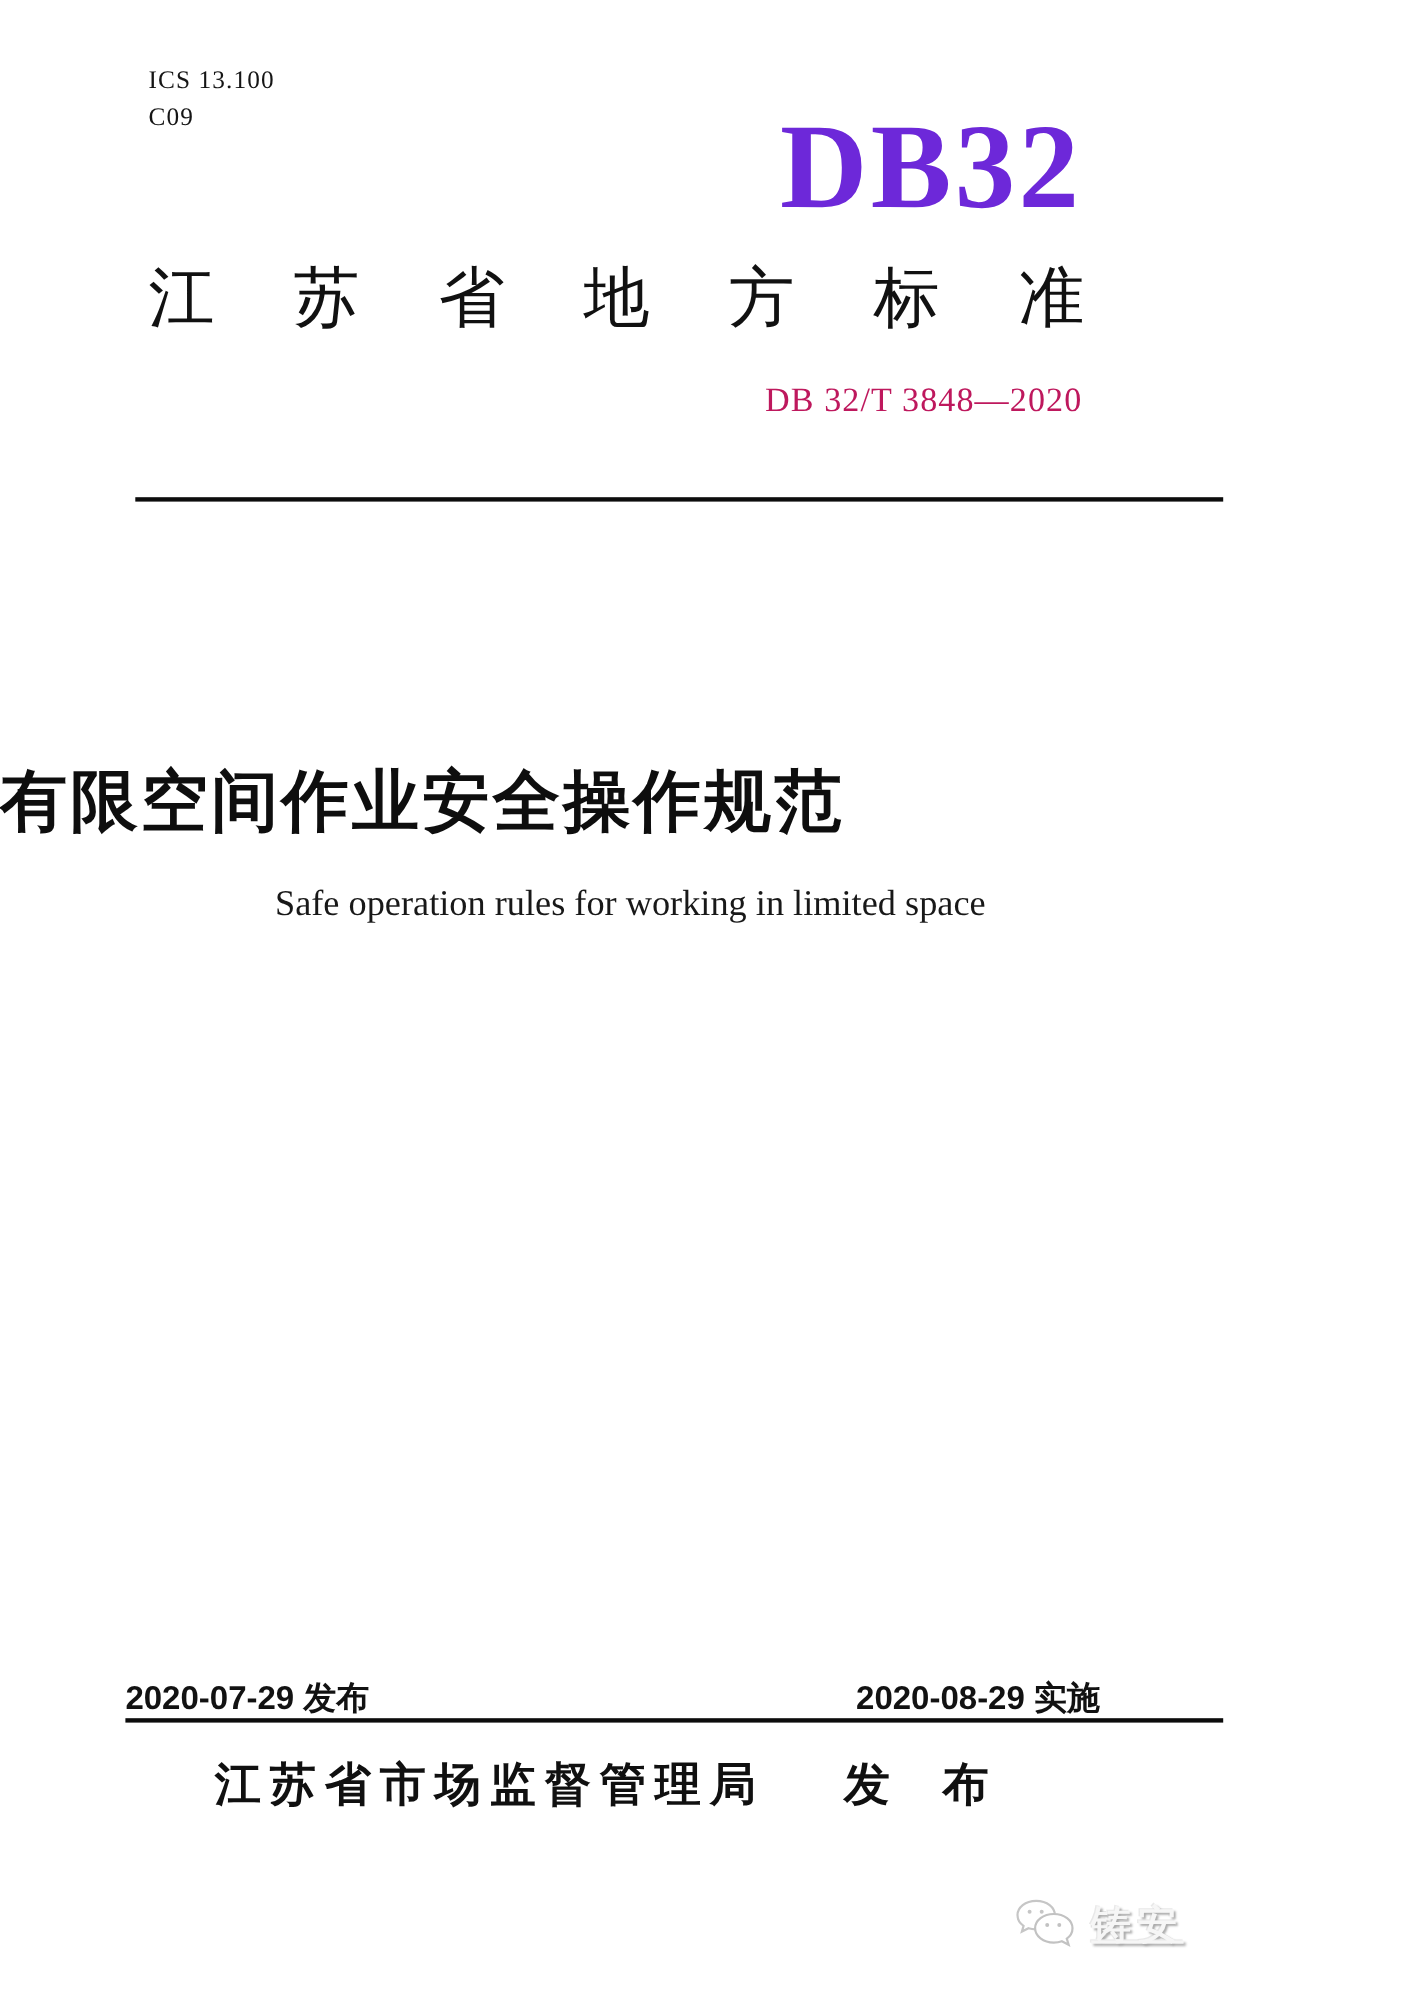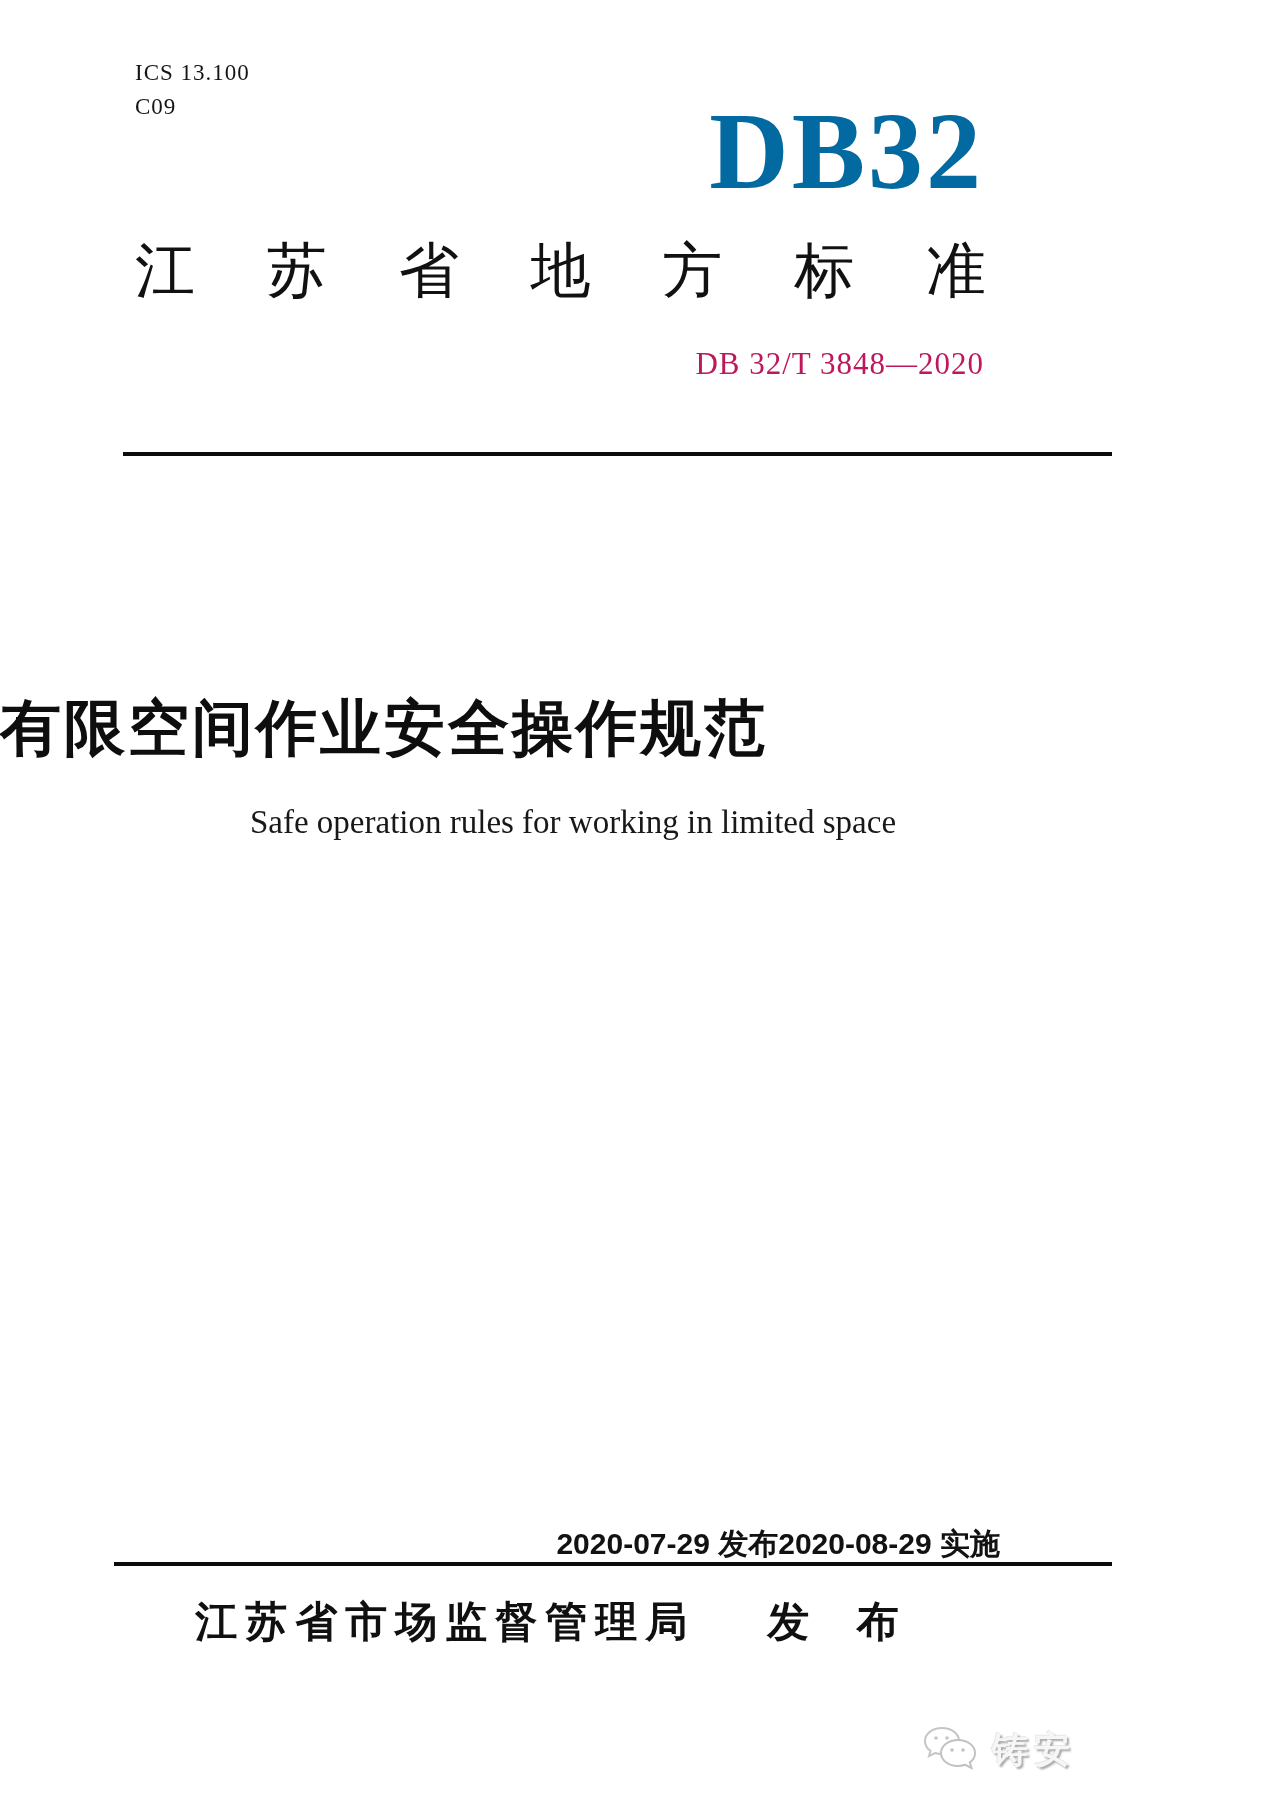--- a/index.html
+++ b/index.html
@@ -39,7 +39,7 @@
     font-size: 110px;
     line-height: 1;
     letter-spacing: 3px;
-    color: #0369a1;
+    color: #6d28d9;
   }
 
   

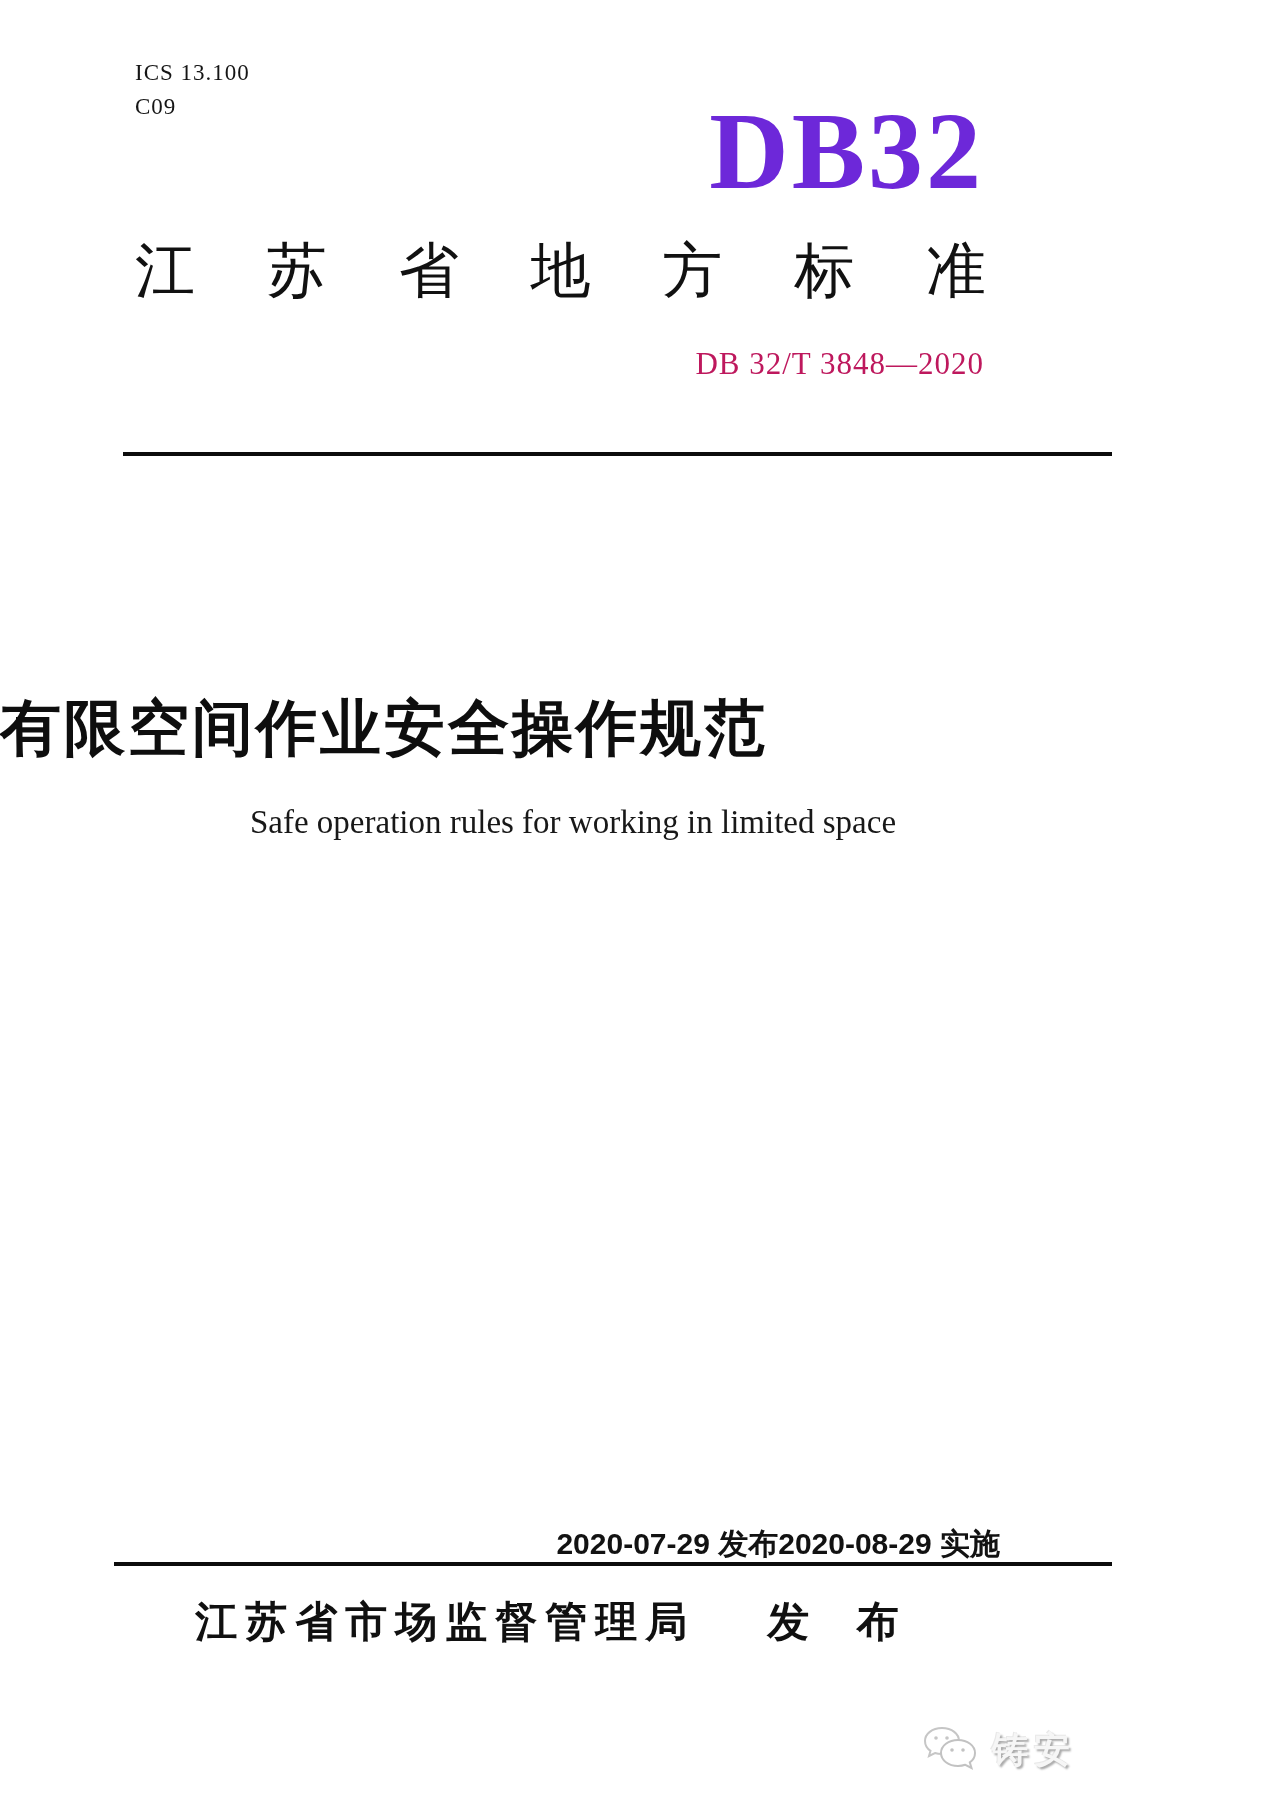--- a/index.html
+++ b/index.html
@@ -116,12 +116,11 @@
     right: 112px;
     top: 1524px;
     display: flex;
-    justify-content: flex-end;
+    justify-content: space-between;
     font-family: "Liberation Sans", sans-serif;
     font-weight: 600;
     font-size: 30px;
     color: #121212;
-    margin-left: 27px;
   }
 
   

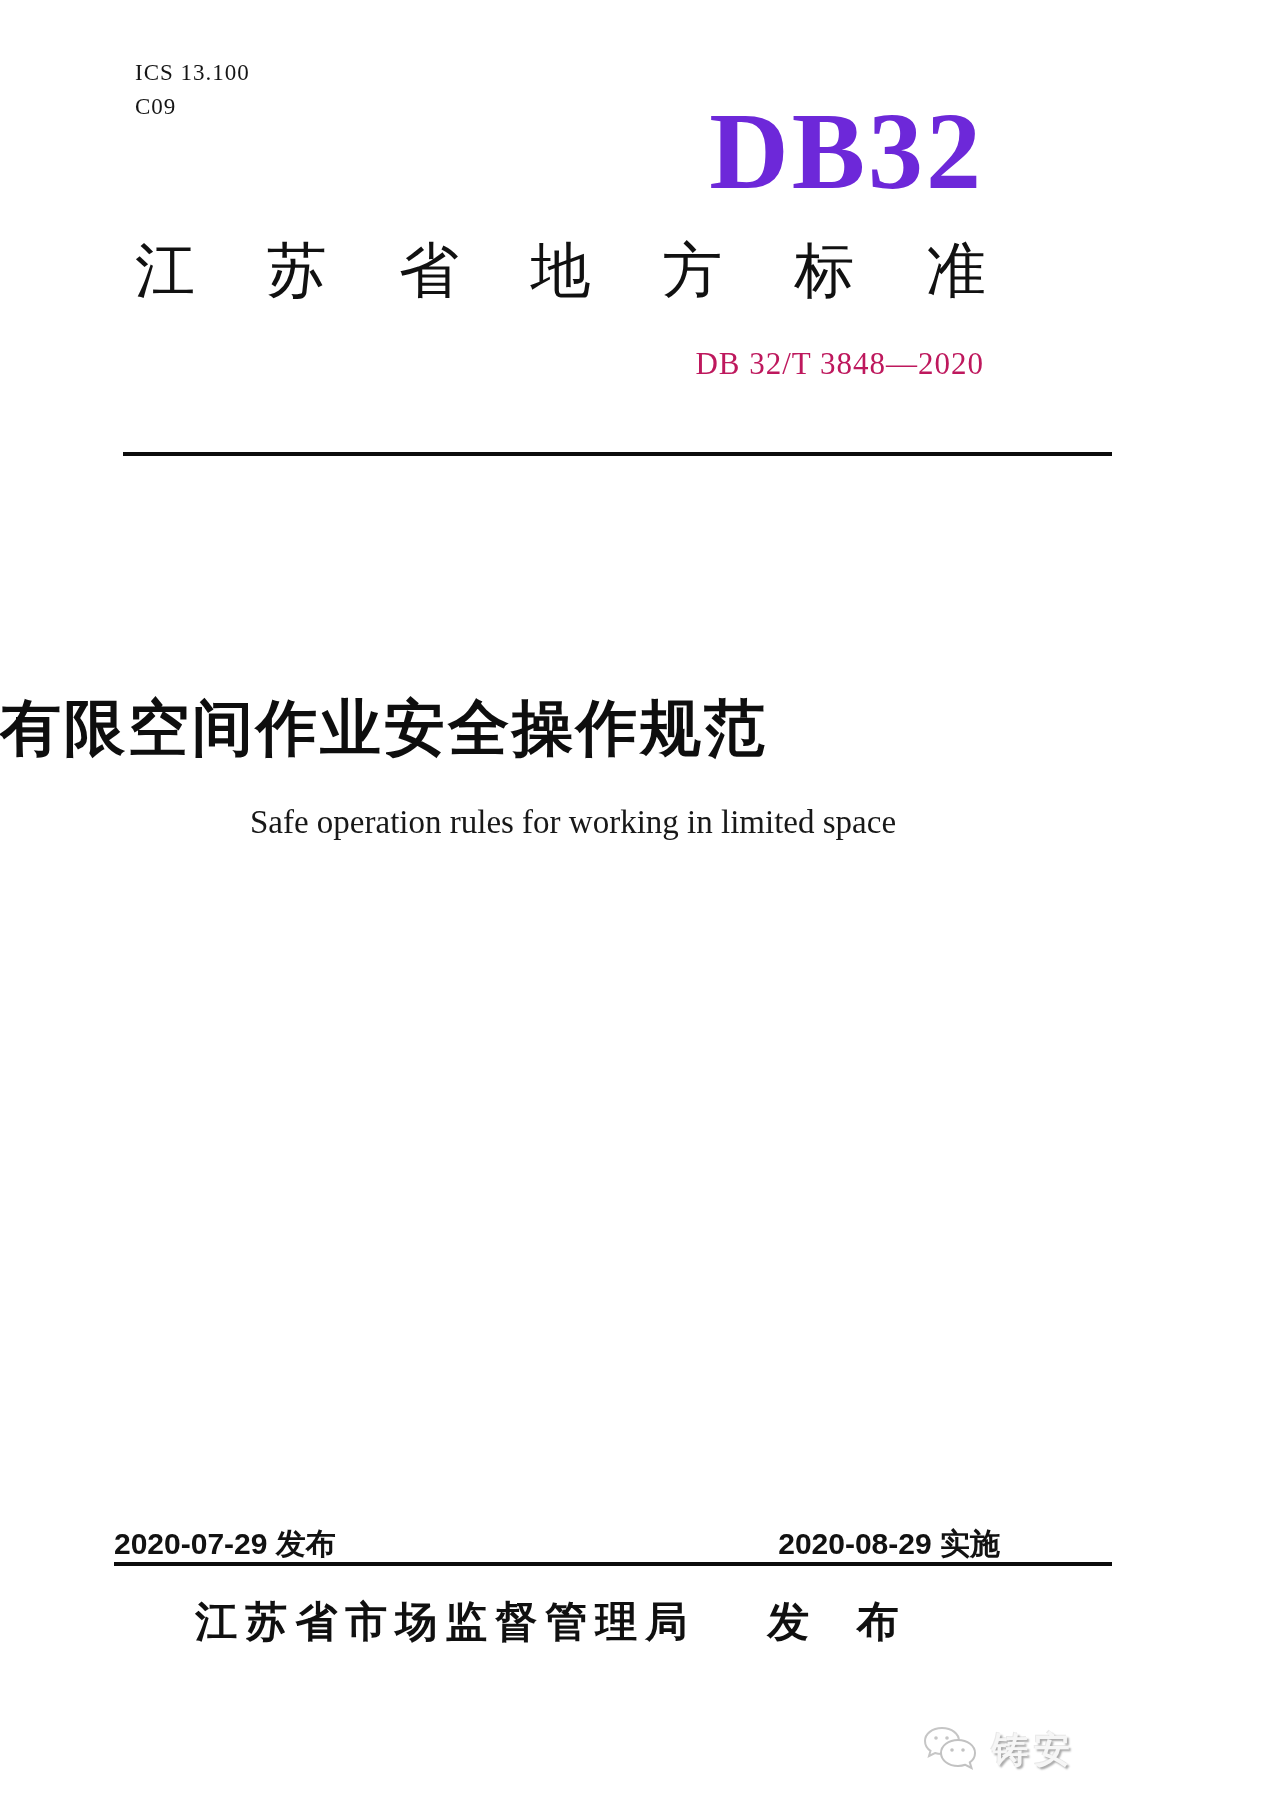--- a/index.html
+++ b/index.html
@@ -161,6 +161,7 @@
     letter-spacing: 6px;
     color: #f6f6f6;
     text-shadow: 2px 2px 2px #ababab, -1px -1px 0 #e8e8e8;
+    text-decoration: underline;
   }
   .watermark svg {
     display: block;

